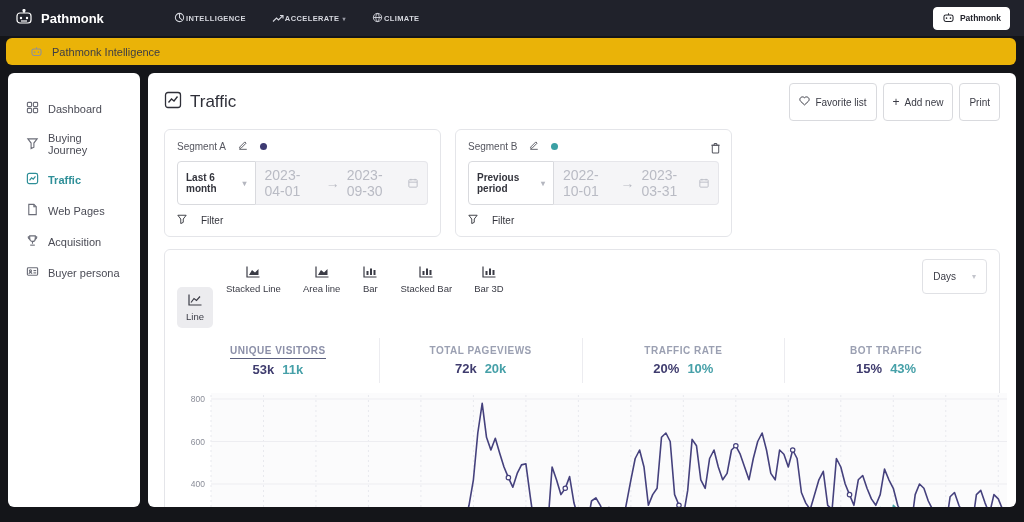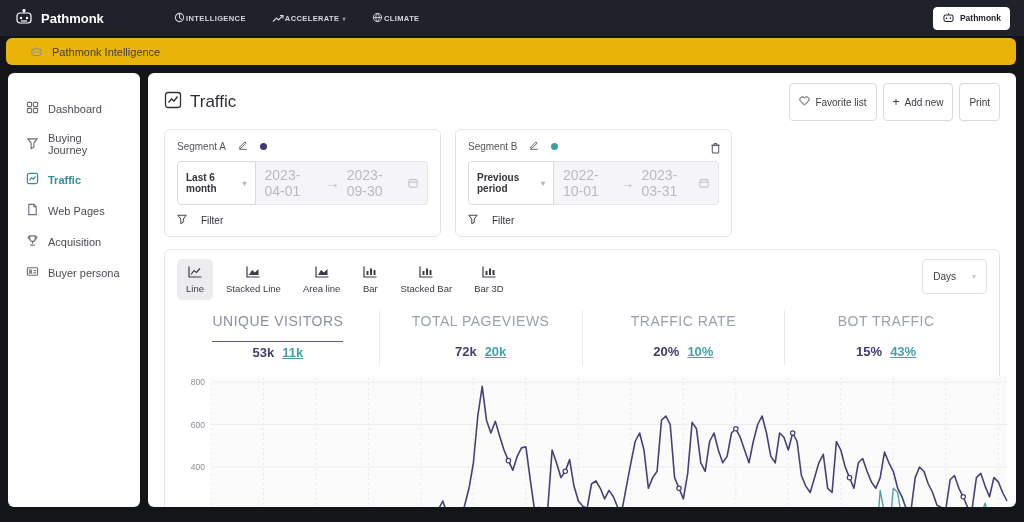--- a/index.html
+++ b/index.html
@@ -57,7 +57,7 @@
   .type-row { display:flex; align-items:flex-start; }
   .type-btn { display:flex; flex-direction:column; align-items:center; gap:2px; padding:6px 9px; border-radius:5px;
               font-size:9.5px; color:#3a3b45; cursor:pointer; margin-right:4px; }
-  .type-btn.active { background:#ececef; }
+  .type-btn.active { background:#ececef;margin-top:28px; }
   .interval-select { margin-left:auto; border:1px solid #e0e1e5; border-radius:4px; padding:11px 10px; font-size:10px;
                      color:#3a3b45; display:flex; align-items:center; gap:16px; cursor:pointer; }
 

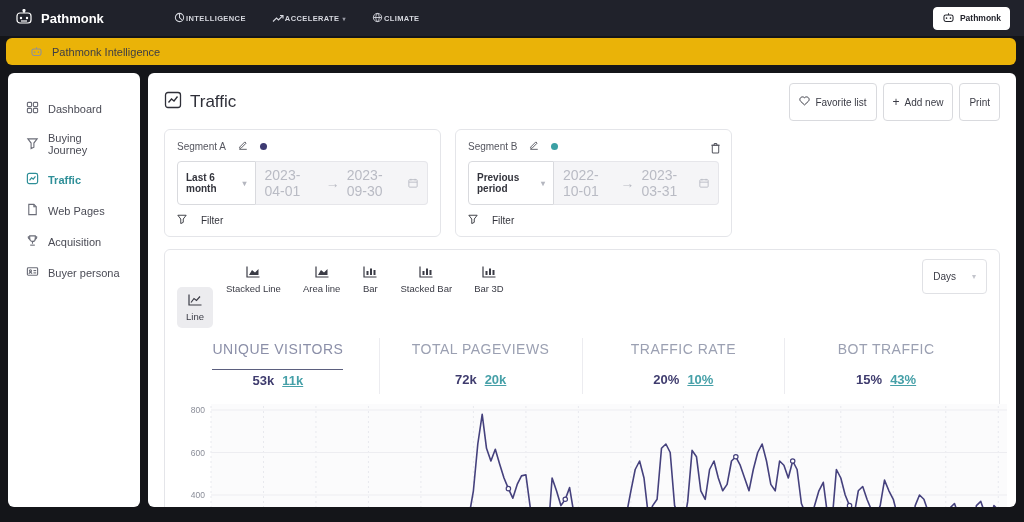--- a/index.html
+++ b/index.html
@@ -65,8 +65,8 @@
   .metrics { display:flex; margin-top:10px; }
   .metric { flex:1; text-align:center; border-right:1px solid #ececf0; padding:2px 0 6px 0; }
   .metric:last-child { border-right:none; }
-  .metric .m-label { font-size:14px; letter-spacing:.5px; color:#9ba0b2; font-weight:normal; display:inline-block;
-                     padding-bottom:12px; cursor:pointer; }
+  .metric .m-label { font-size:10px; letter-spacing:.5px; color:#9ba0b2; font-weight:bold; display:inline-block;
+                     padding-bottom:2px; cursor:pointer; }
   .metric.active .m-label { border-bottom:1.5px solid #5b5f7e; color:#8b8fa8; }
   .metric .m-vals { margin-top:3px; font-size:13px; font-weight:bold; }
   .metric .va { color:#3f3c6e; margin-right:8px; }

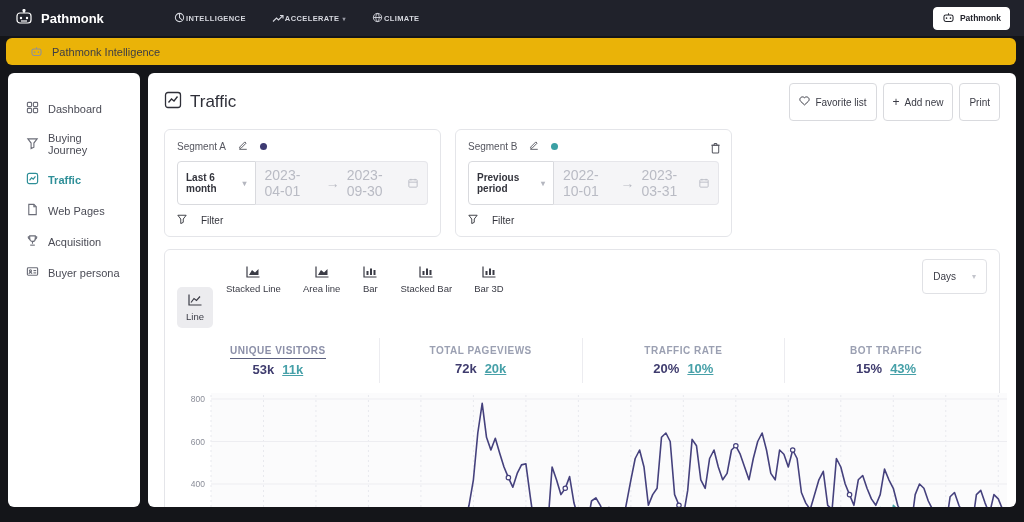--- a/index.html
+++ b/index.html
@@ -70,7 +70,7 @@
   .metric.active .m-label { border-bottom:1.5px solid #5b5f7e; color:#8b8fa8; }
   .metric .m-vals { margin-top:3px; font-size:13px; font-weight:bold; }
   .metric .va { color:#3f3c6e; margin-right:8px; }
-  .metric .vb { color:#46a0a8;text-decoration:underline; }
+  .metric .vb { color:#46a0a8; }
 
   .chart-wrap { margin-top:4px; }
   svg text { font-family:"Liberation Sans", sans-serif; }

